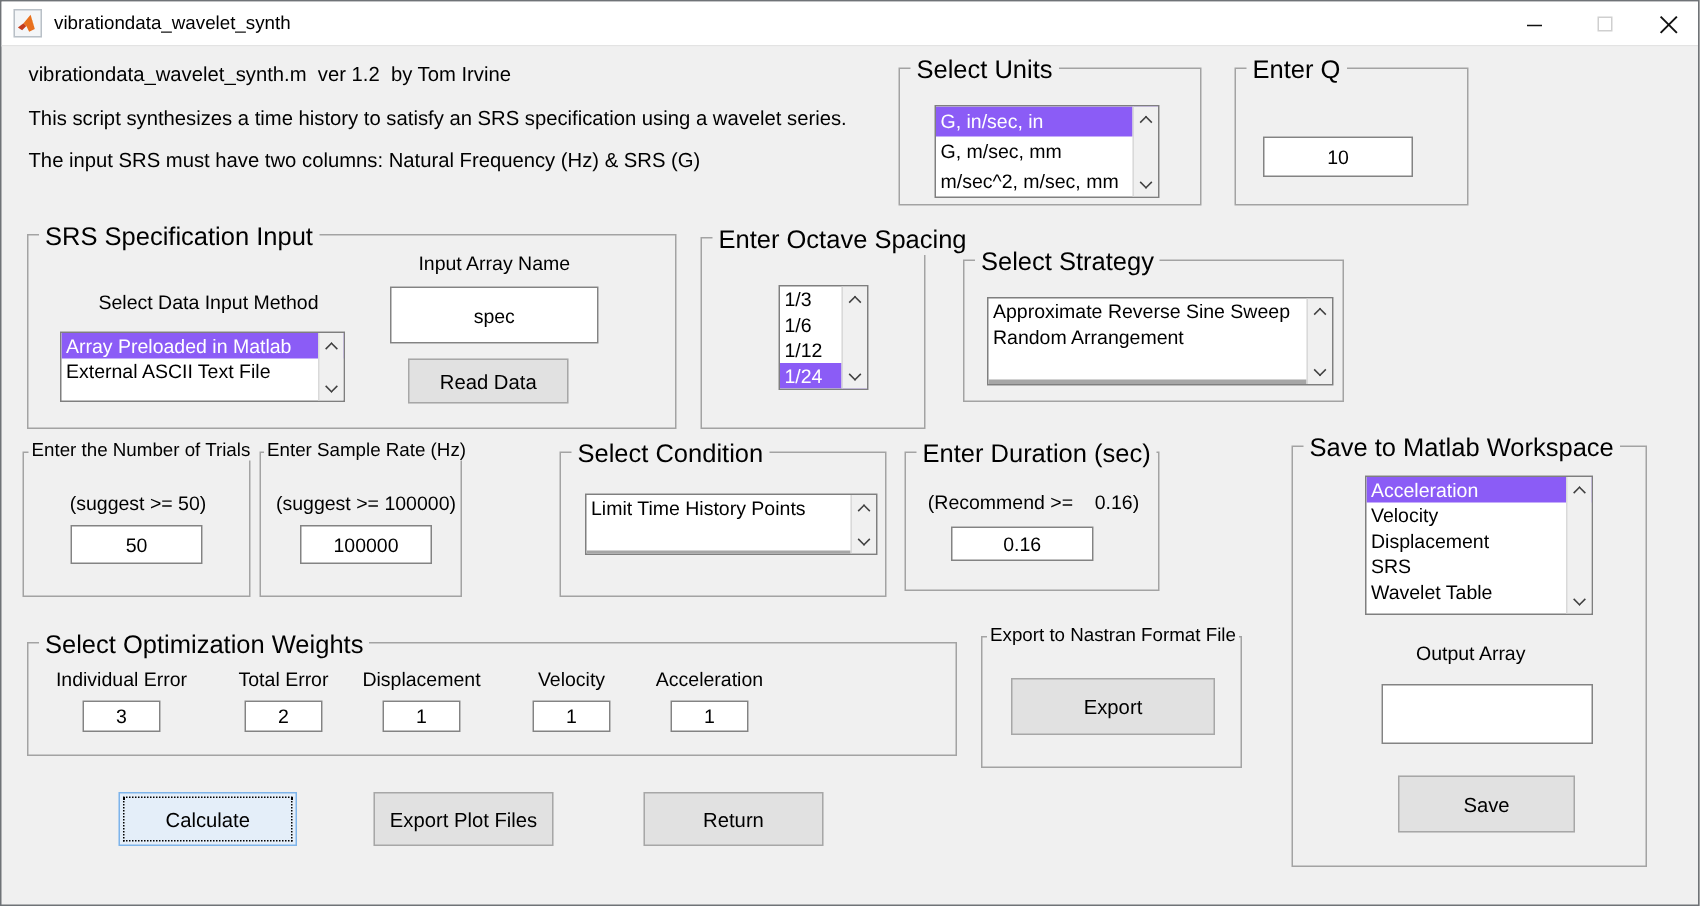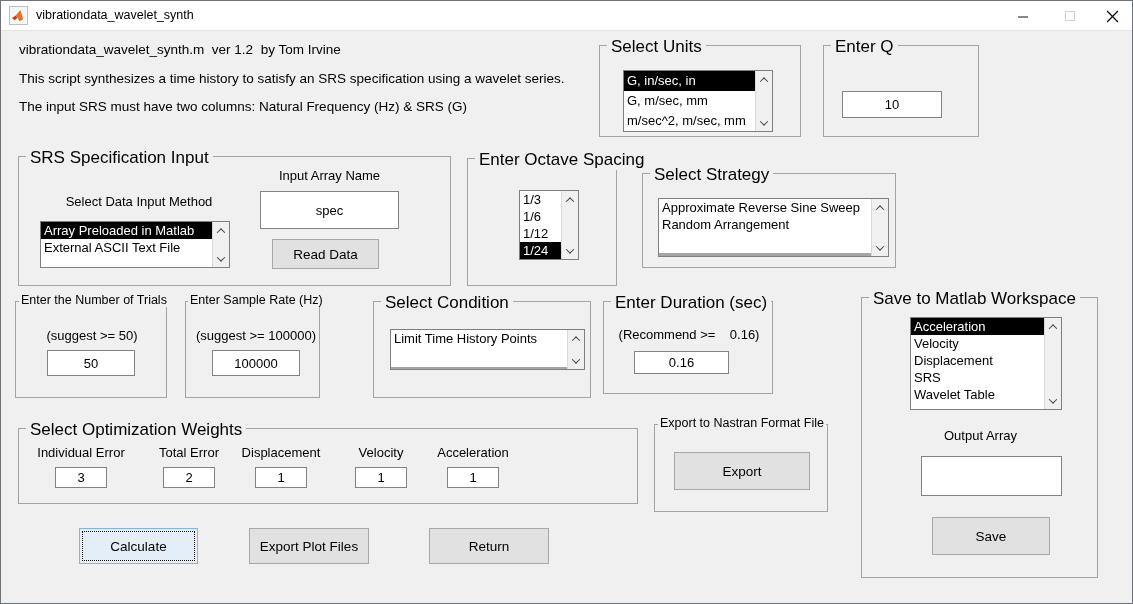--- a/index.html
+++ b/index.html
@@ -36,7 +36,7 @@
   .lb-item { white-space:pre; overflow:hidden; padding-left:3px; }
   .rows17 .lb-item { height:17px; line-height:17px; }
   .rows20 .lb-item { height:20px; line-height:20px; }
-  .sel-blue { background:#000000; color:#fff; }
+  .sel-blue { background:#8b5cf6; color:#fff; }
   .sel-gray { background:#a6a6a6; color:#000;margin-top:20px; }
   .vscroll { position:absolute; right:0; top:0; bottom:0; width:17px;
     background:#f0f0f0; border-left:1px solid #d9d9d9; }

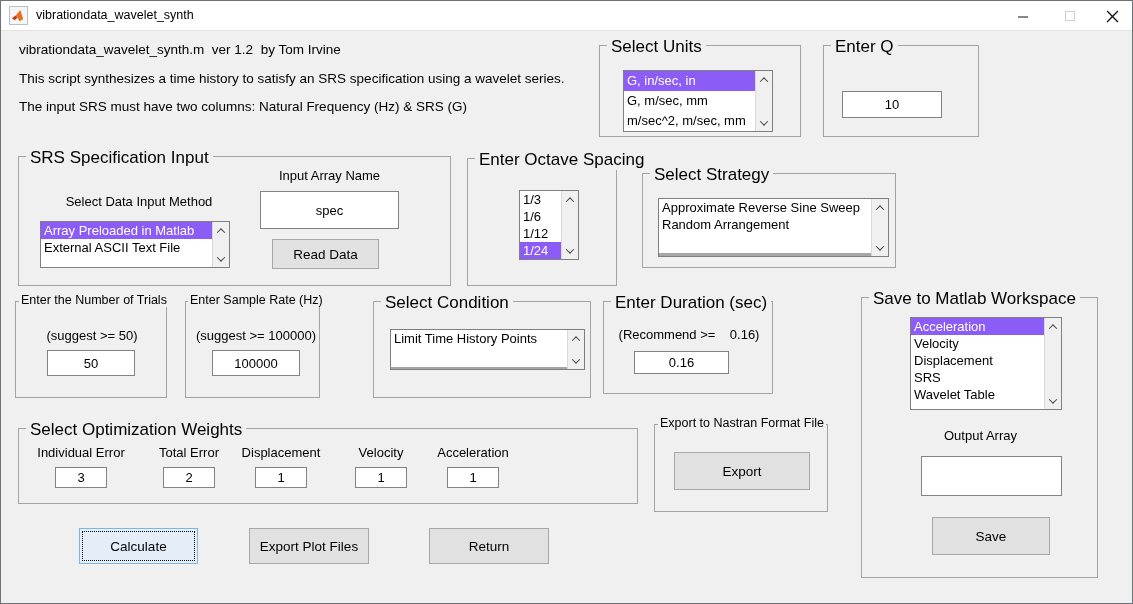--- a/index.html
+++ b/index.html
@@ -173,7 +173,7 @@
     <input class="edit" style="left: 31px; top: 48px; width: 88px; height: 26px;" value="50">
   </div>
 
-  <div class="group" style="left:184px; top:300px; width:135px; height:97px;">
+  <div class="group" style="left:172px; top:300px; width:135px; height:97px;">
     <span class="group-label" style="font-size:12.5px; left:2px; padding:0 2px;">Enter Sample Rate (Hz)</span>
     <div class="sub-label" style="left:0; top:26px; width:140px;">(suggest &gt;= 100000)</div>
     <input class="edit" style="left: 26px; top: 48px; width: 88px; height: 26px;" value="100000">

